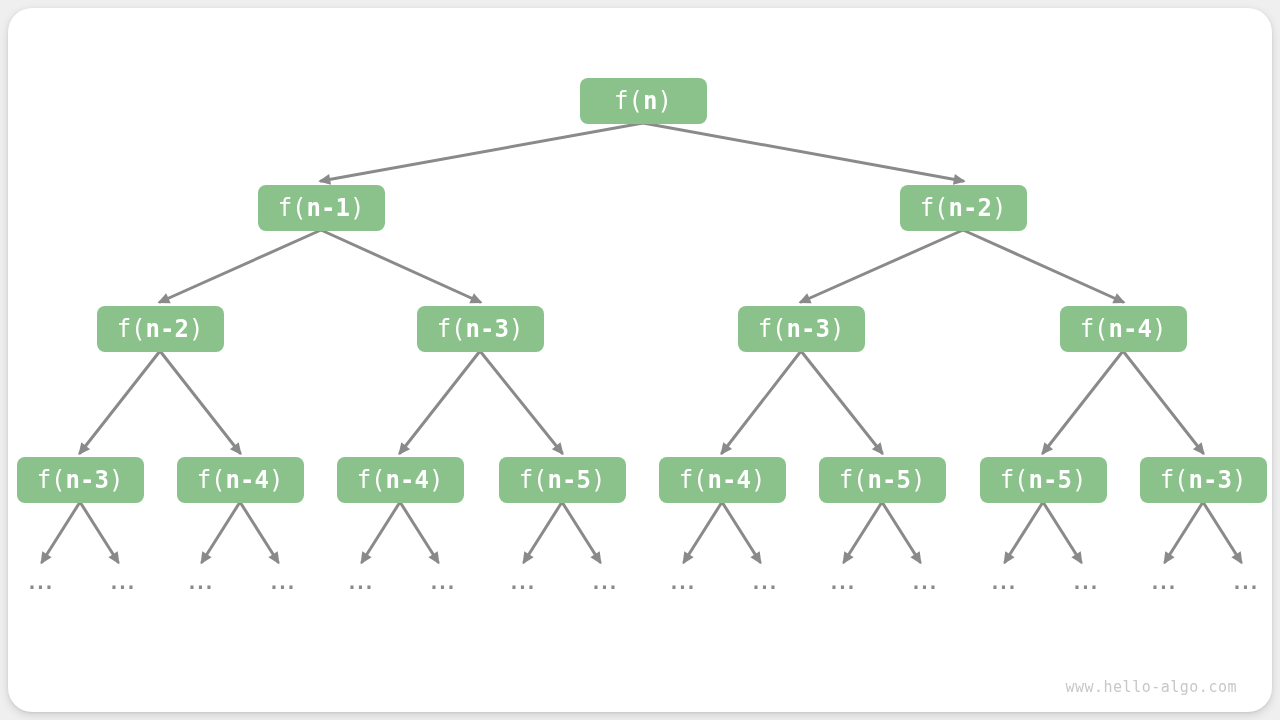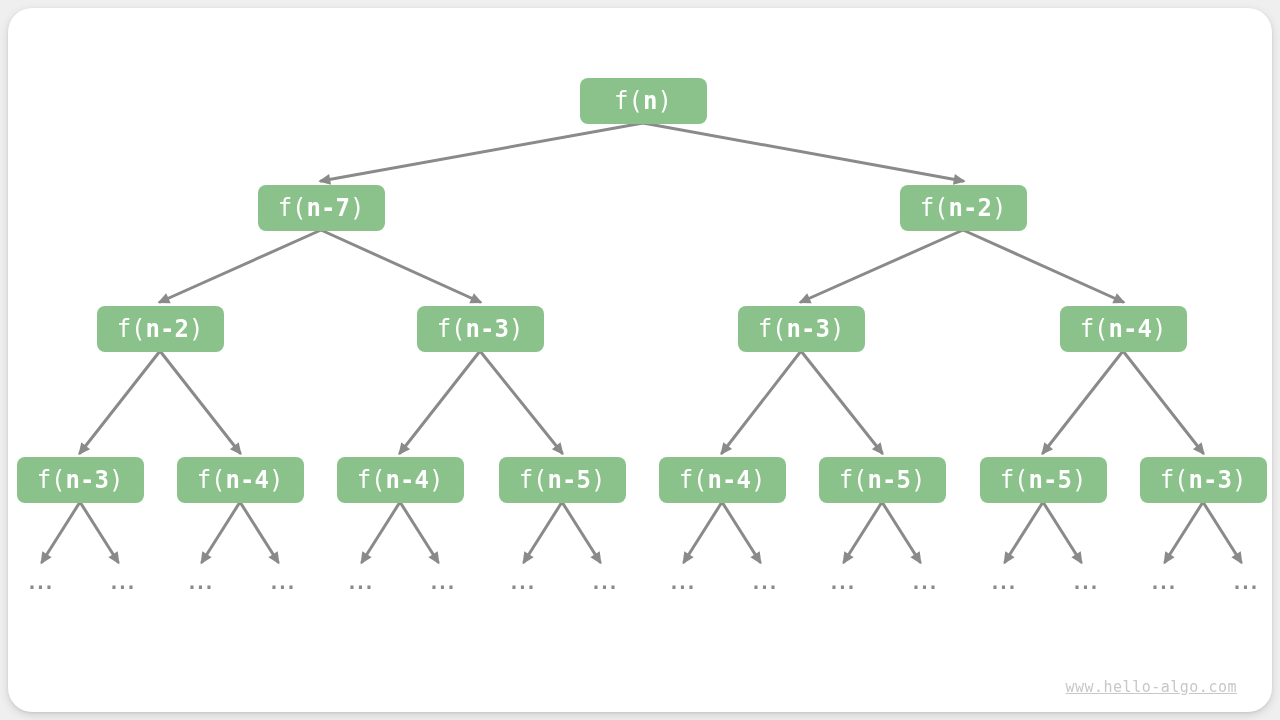--- a/index.html
+++ b/index.html
@@ -88,7 +88,7 @@
       </div>
       <div class="node" style="left: 257.5px; top: 185px; width: 127px; height: 46px; border-radius: 8px; background: rgb(139, 194, 139); color: rgb(255, 255, 255);">
         <span class="seg-pre">f(</span>
-        <span class="seg-var">n-7</span>
+        <span class="seg-var">n-1</span>
         <span class="seg-post">)</span>
       </div>
       <div class="node" style="left: 899.5px; top: 185px; width: 127px; height: 46px; border-radius: 8px; background: rgb(139, 194, 139); color: rgb(255, 255, 255);">

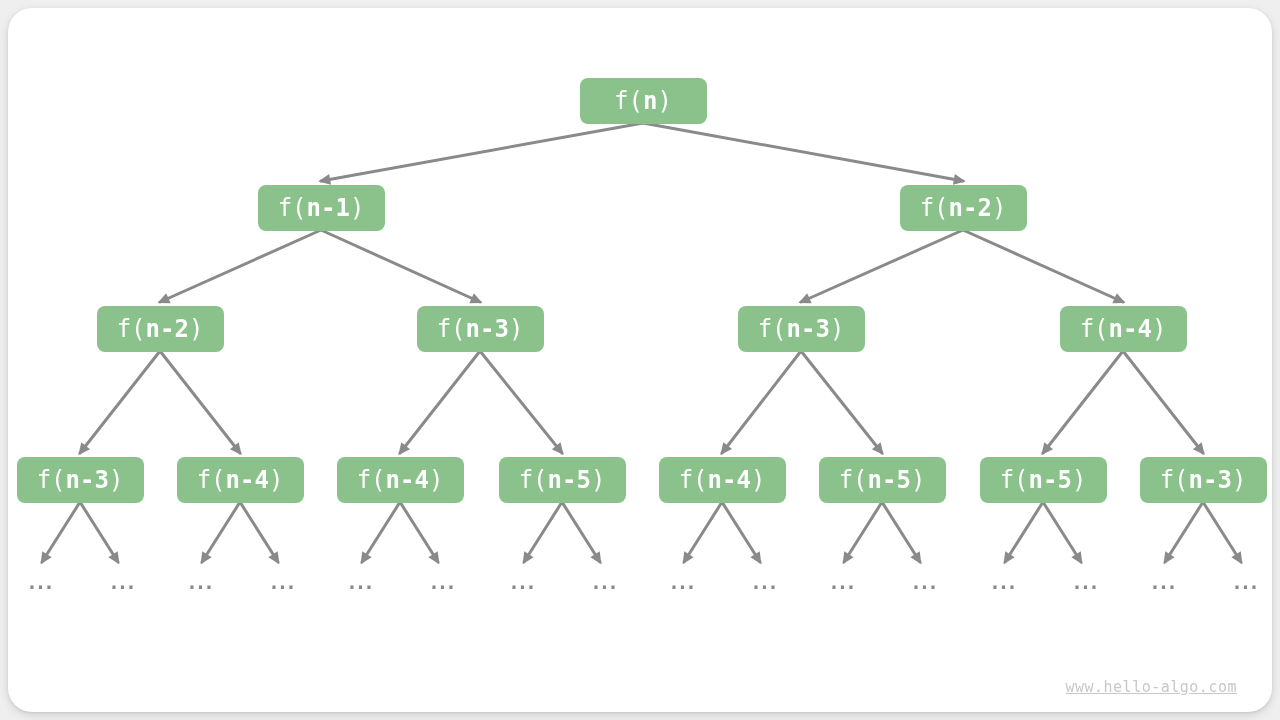--- a/index.html
+++ b/index.html
@@ -174,7 +174,7 @@
       <span class="dots" style="left: 1244px; top: 572px; color: rgb(138, 138, 138);">...</span>
     </div>
 
-  <div class="watermark" style="color: rgb(200, 200, 200); text-decoration: underline;">www.hello-algo.com</div>
+  <div class="watermark" style="color: rgb(200, 200, 200);">www.hello-algo.com</div>
 </div>
 
 </body></html>

